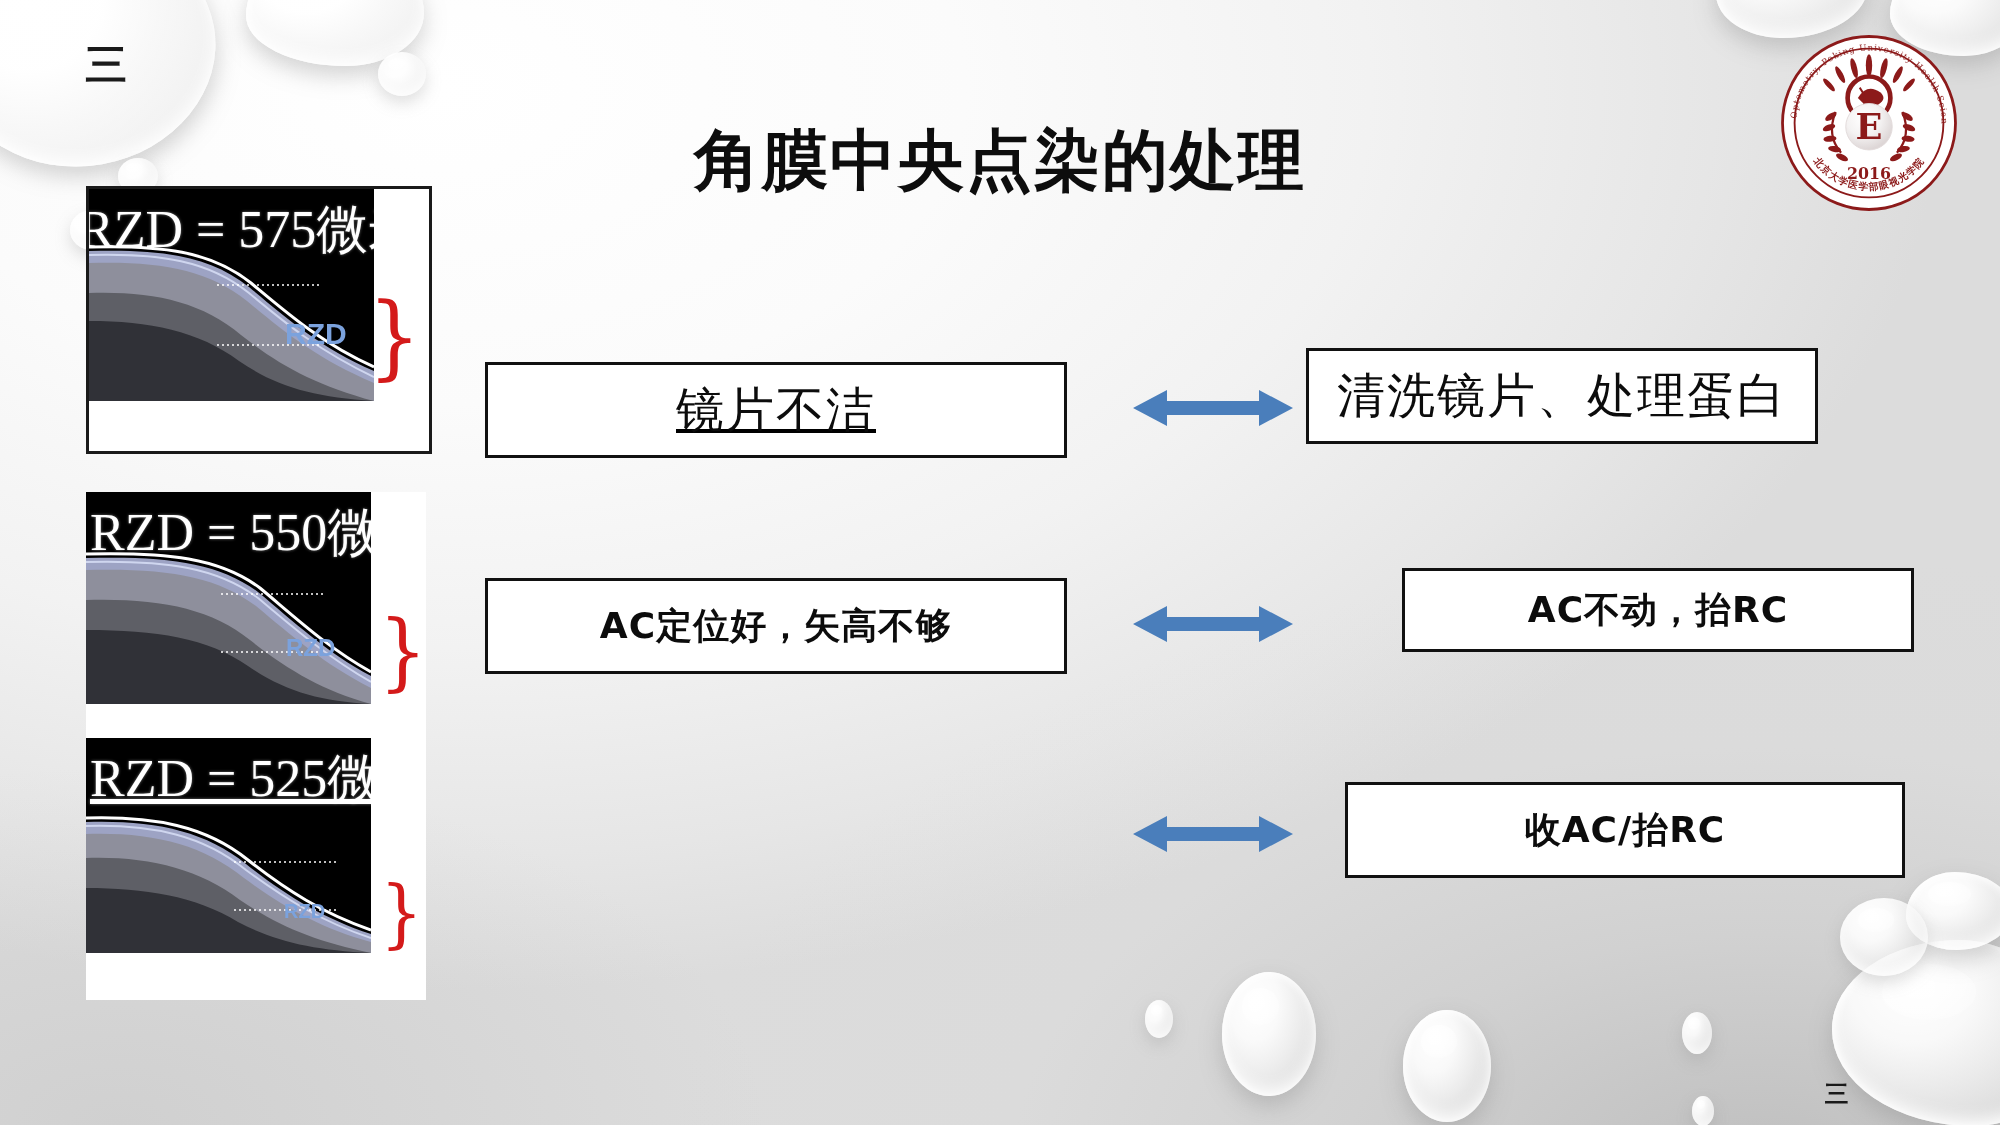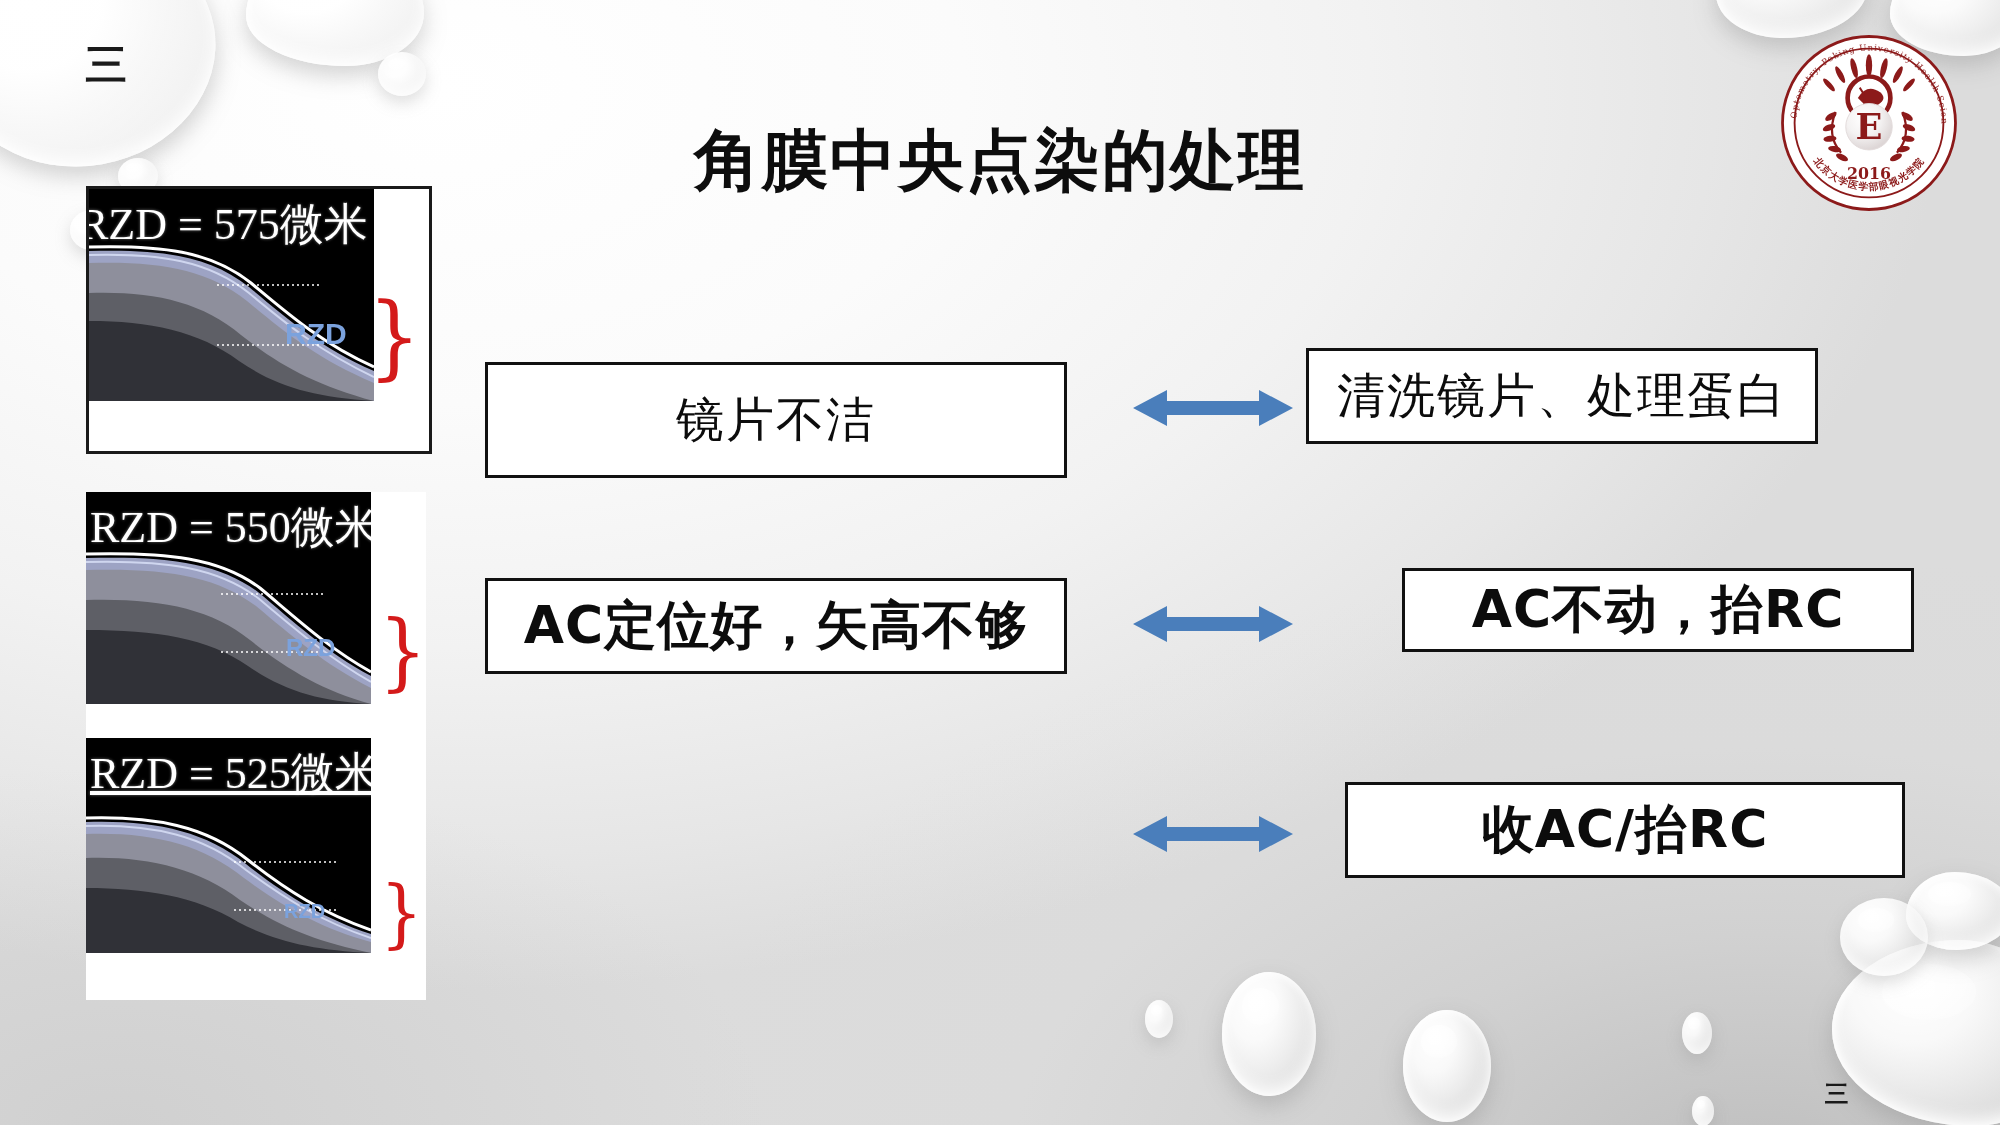--- a/index.html
+++ b/index.html
@@ -134,7 +134,7 @@
     top: 6px;
     width: 340px;
     font-family: "Liberation Serif", "DejaVu Serif", serif;
-    font-size: 44px;
+    font-size: 52px;
     color: #ffffff;
     white-space: nowrap;
     text-shadow: 0 0 3px rgba(255,255,255,0.45);

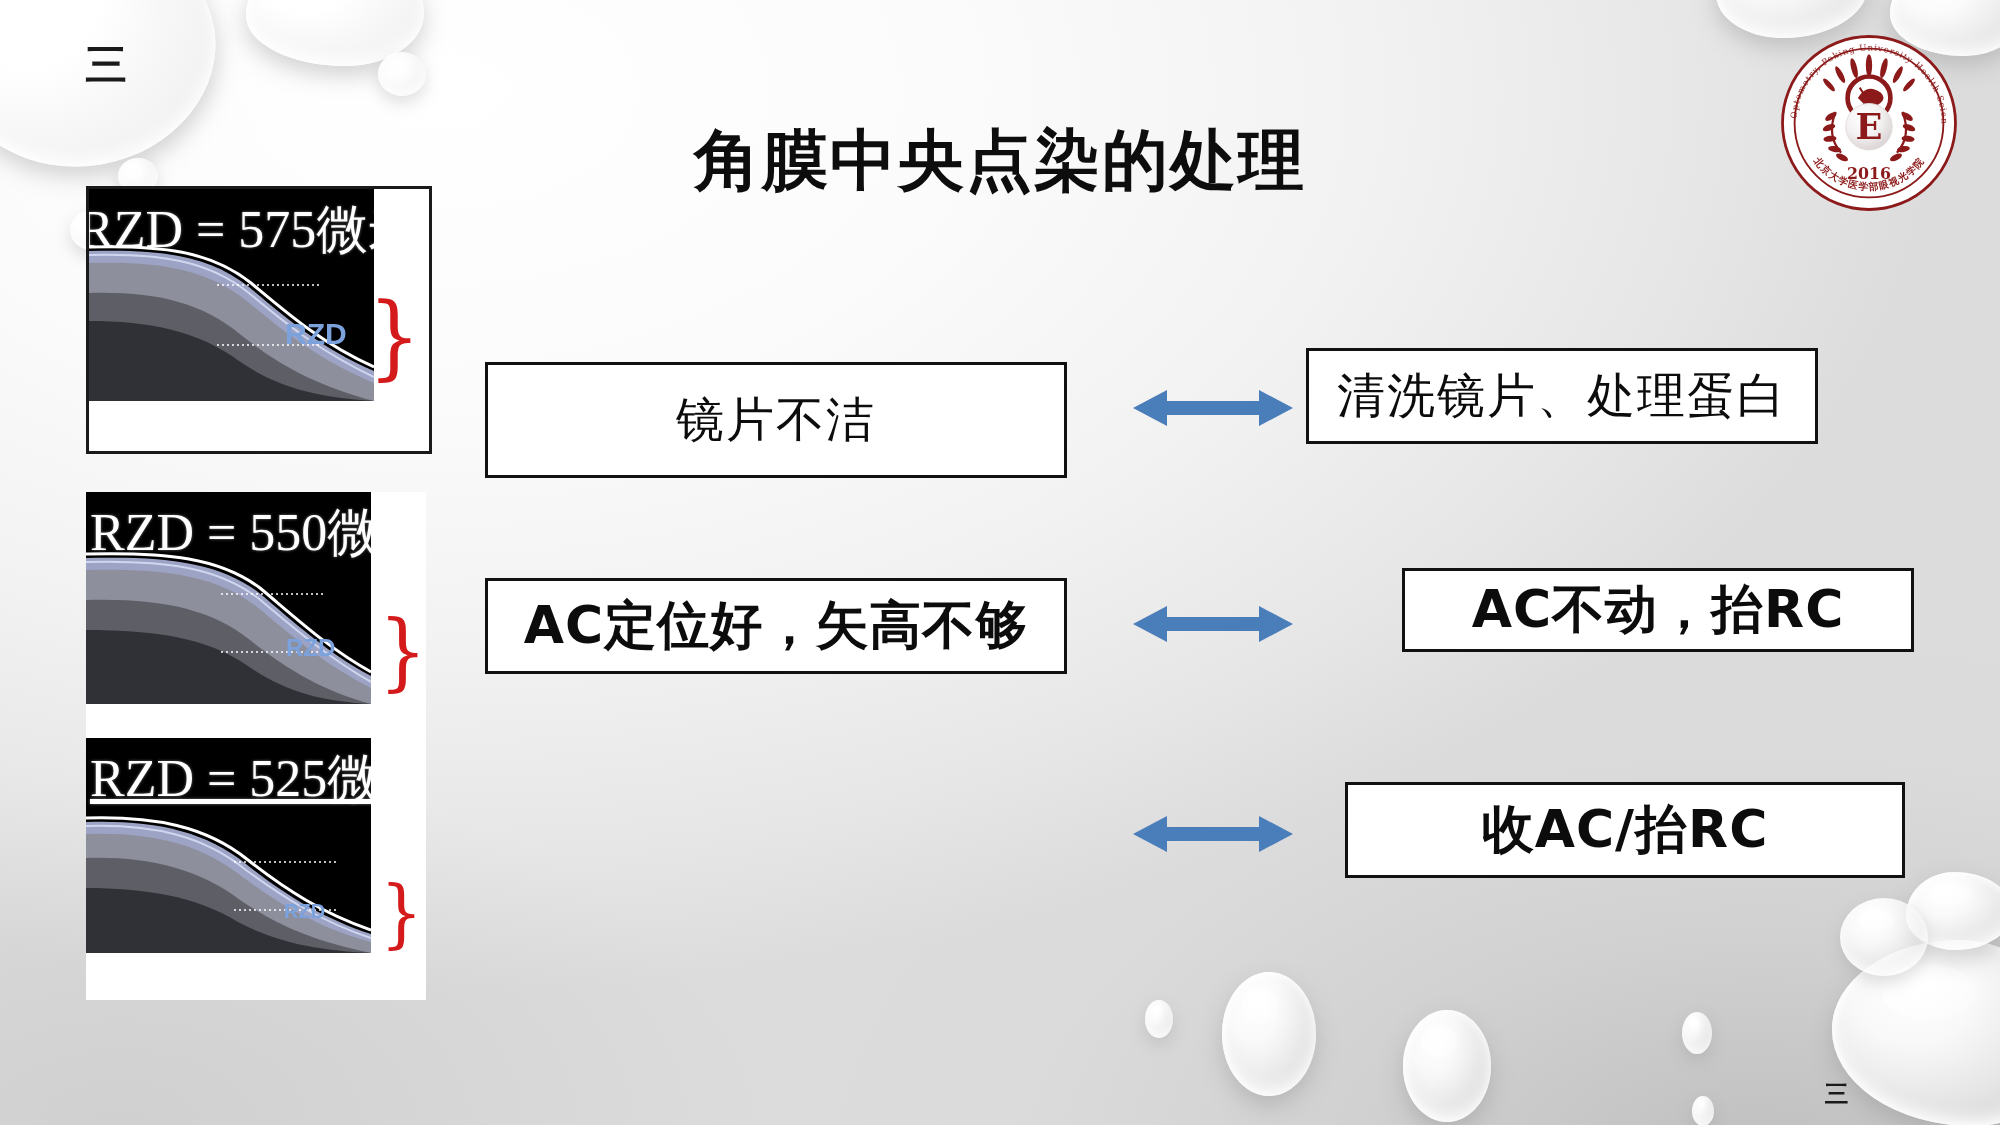--- a/index.html
+++ b/index.html
@@ -185,7 +185,7 @@
   }
   .flow-box span { display: block; }
 
-  #box-l1 { left: 485px;  top: 362px; width: 582px; height: 116px; }
+  #box-l1 { left: 485px;  top: 362px; width: 582px; height: 96px; text-decoration: underline; }
   #box-r1 { left: 1306px; top: 348px; width: 512px; height: 96px; }
   #box-l2 { left: 485px;  top: 578px; width: 582px; height: 96px; }
   #box-r2 { left: 1402px; top: 568px; width: 512px; height: 84px; }

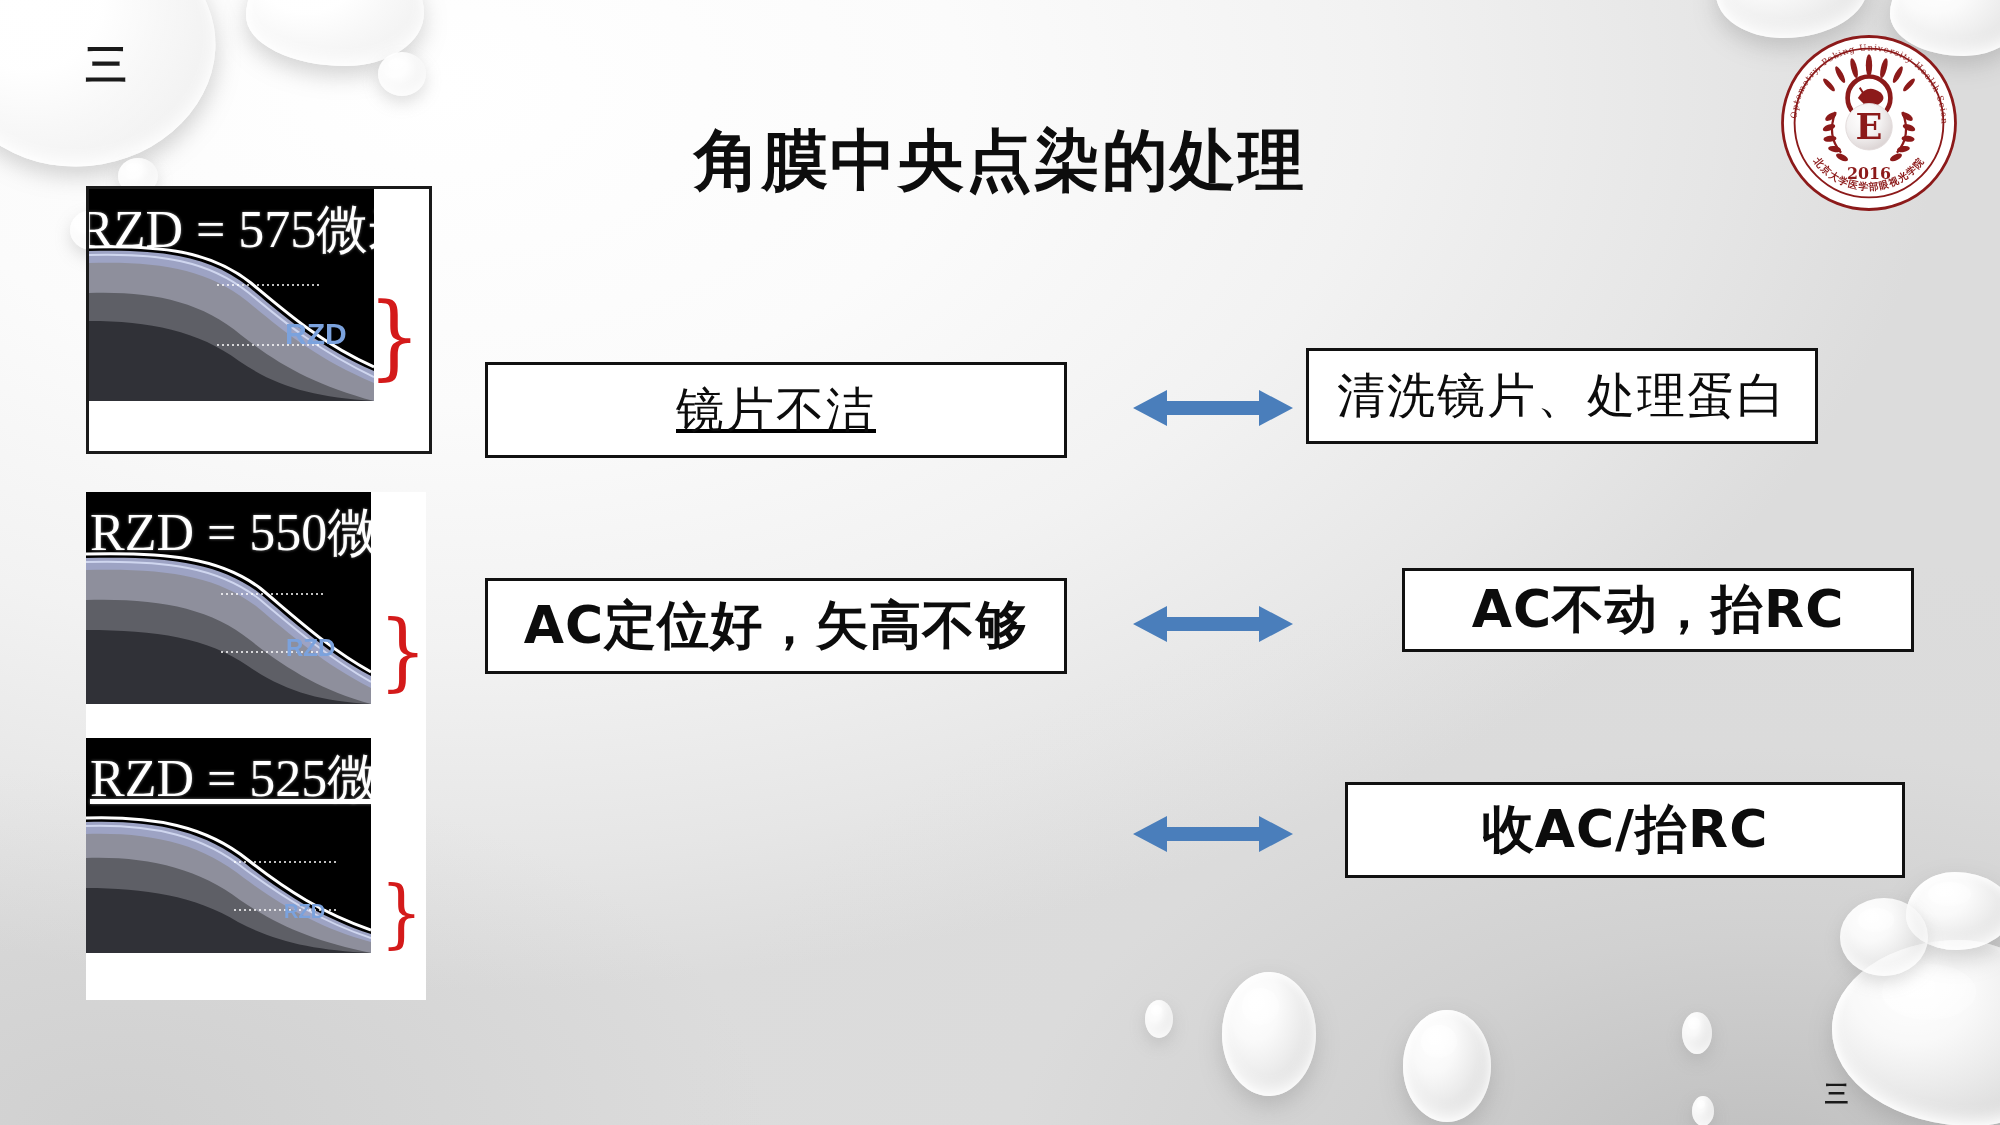--- a/index.html
+++ b/index.html
@@ -200,7 +200,7 @@
   }
   .txt-sans {
     font-family: "DejaVu Sans", "Liberation Sans", sans-serif;
-    font-size: 52px;
+    font-size: 36px;
     font-weight: 700;
     color: #0c0c0c;
     letter-spacing: 1px;

